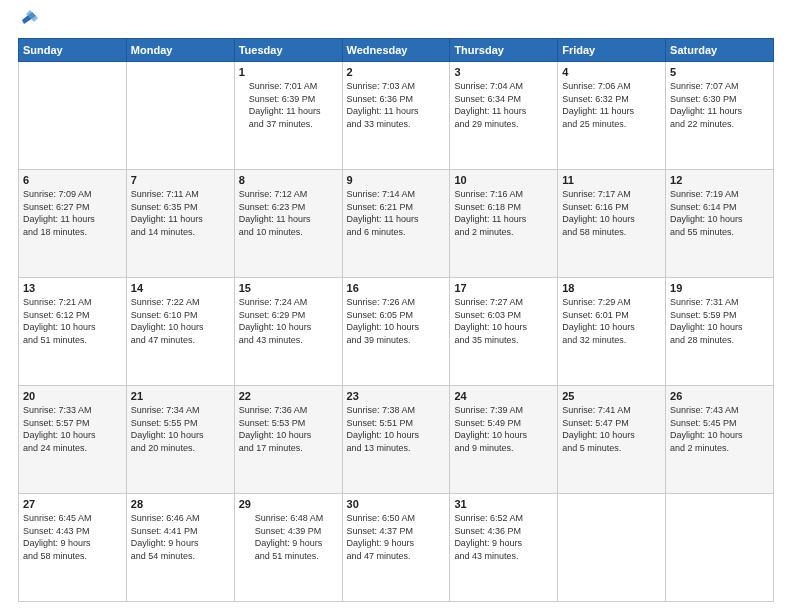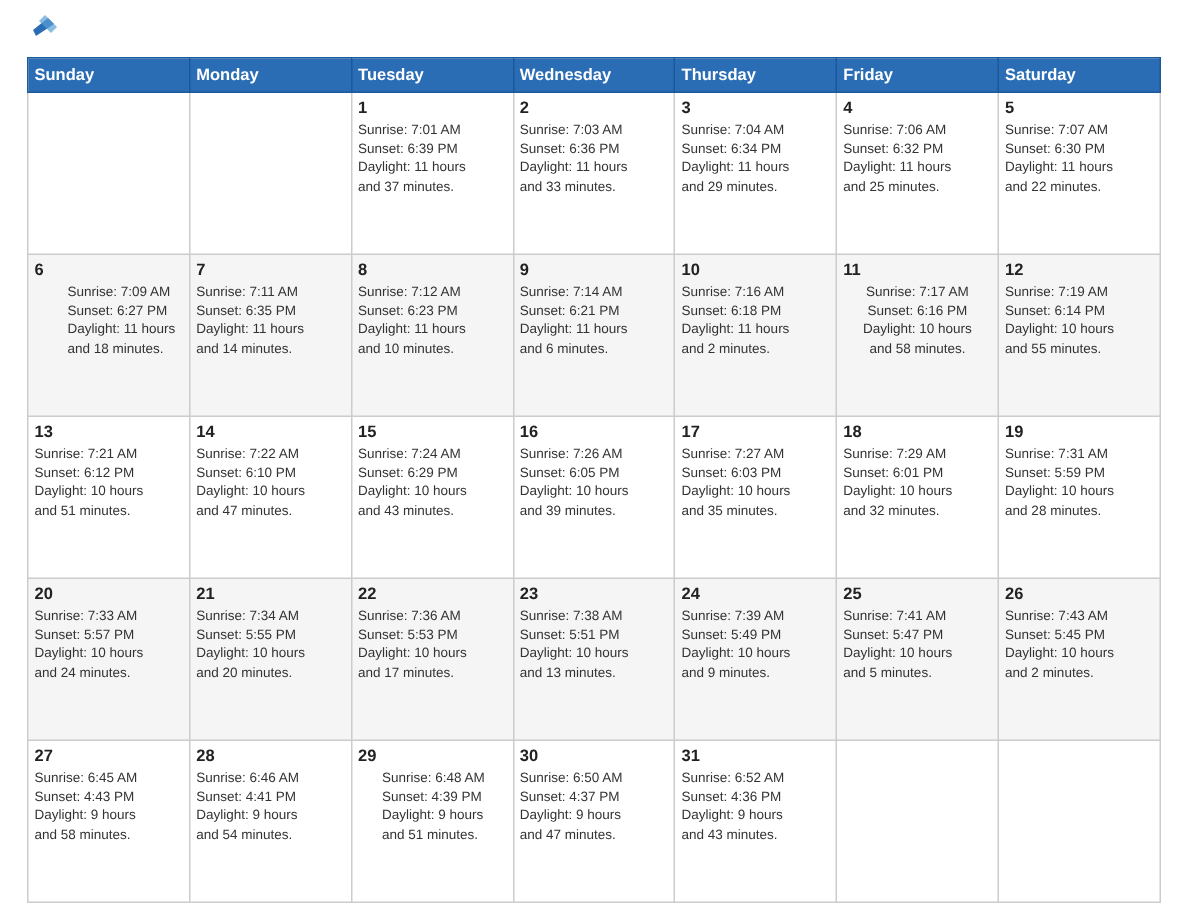--- a/index.html
+++ b/index.html
@@ -142,7 +142,7 @@
           <td></td>
           <td>
             <span class="day-num">1</span>
-            <div class="day-info" style="white-space: pre-line;">Sunrise: 7:01 AM
+            <div class="day-info" style="white-space: pre-line; margin-left: 10px;">Sunrise: 7:01 AM
 Sunset: 6:39 PM
 Daylight: 11 hours
 and 37 minutes.</div>

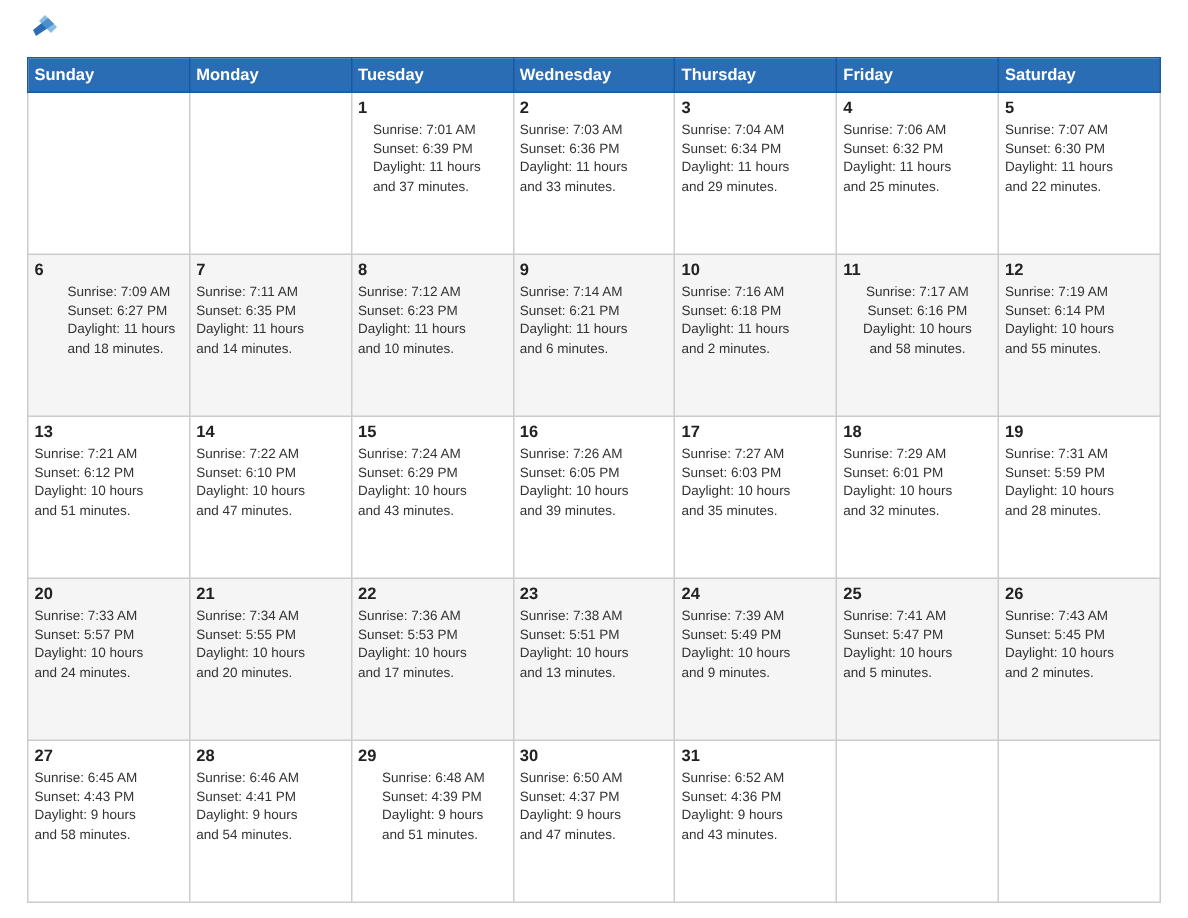--- a/index.html
+++ b/index.html
@@ -179,7 +179,7 @@
         <tr>
           <td class="alt-row">
             <span class="day-num">6</span>
-            <div class="day-info" style="white-space: pre-line; margin-left: 22px;">Sunrise: 7:09 AM
+            <div class="day-info" style="white-space: pre-line;">Sunrise: 7:09 AM
 Sunset: 6:27 PM
 Daylight: 11 hours
 and 18 minutes.</div>

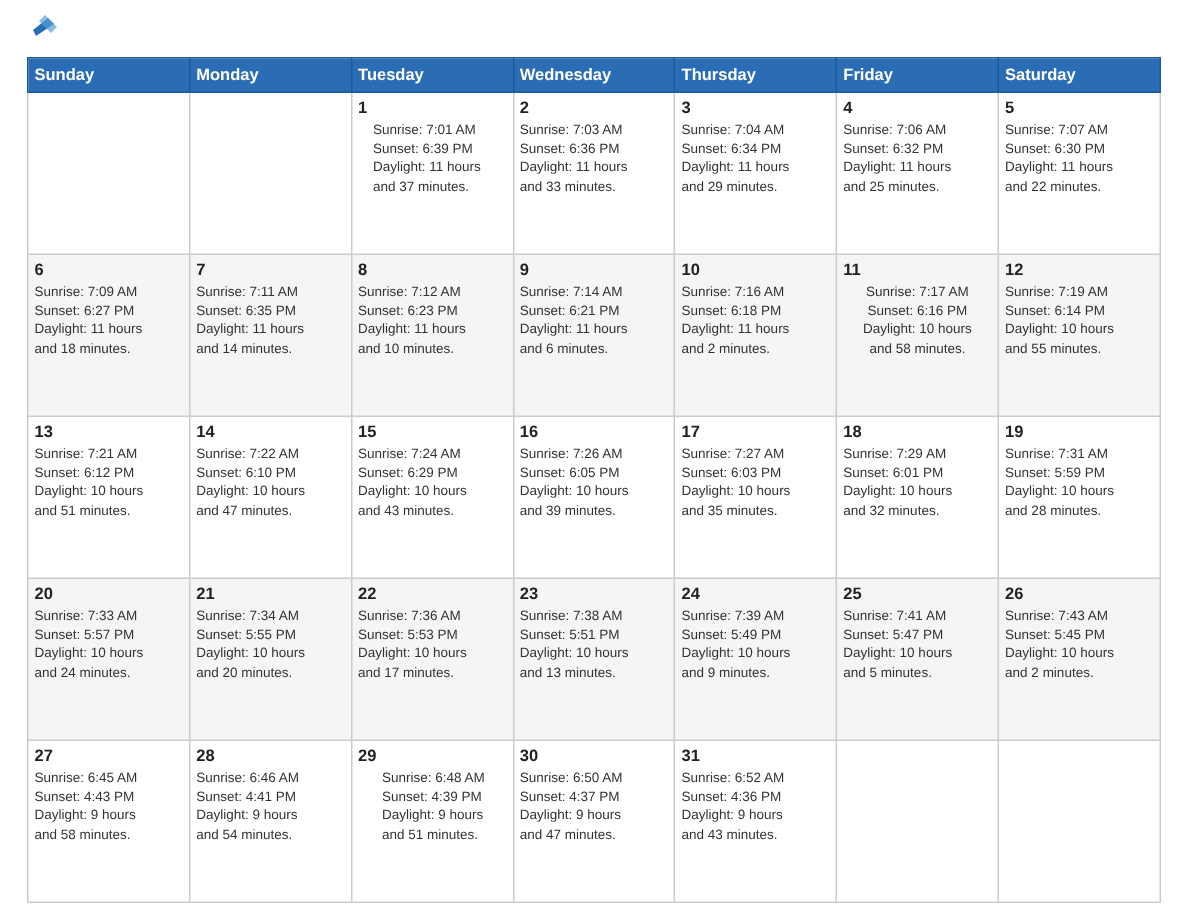--- a/index.html
+++ b/index.html
@@ -214,7 +214,7 @@
           </td>
           <td class="alt-row">
             <span class="day-num">11</span>
-            <div class="day-info" style="white-space: pre-line; text-align: center;">Sunrise: 7:17 AM
+            <div class="day-info" style="white-space: pre-line;">Sunrise: 7:17 AM
 Sunset: 6:16 PM
 Daylight: 10 hours
 and 58 minutes.</div>

